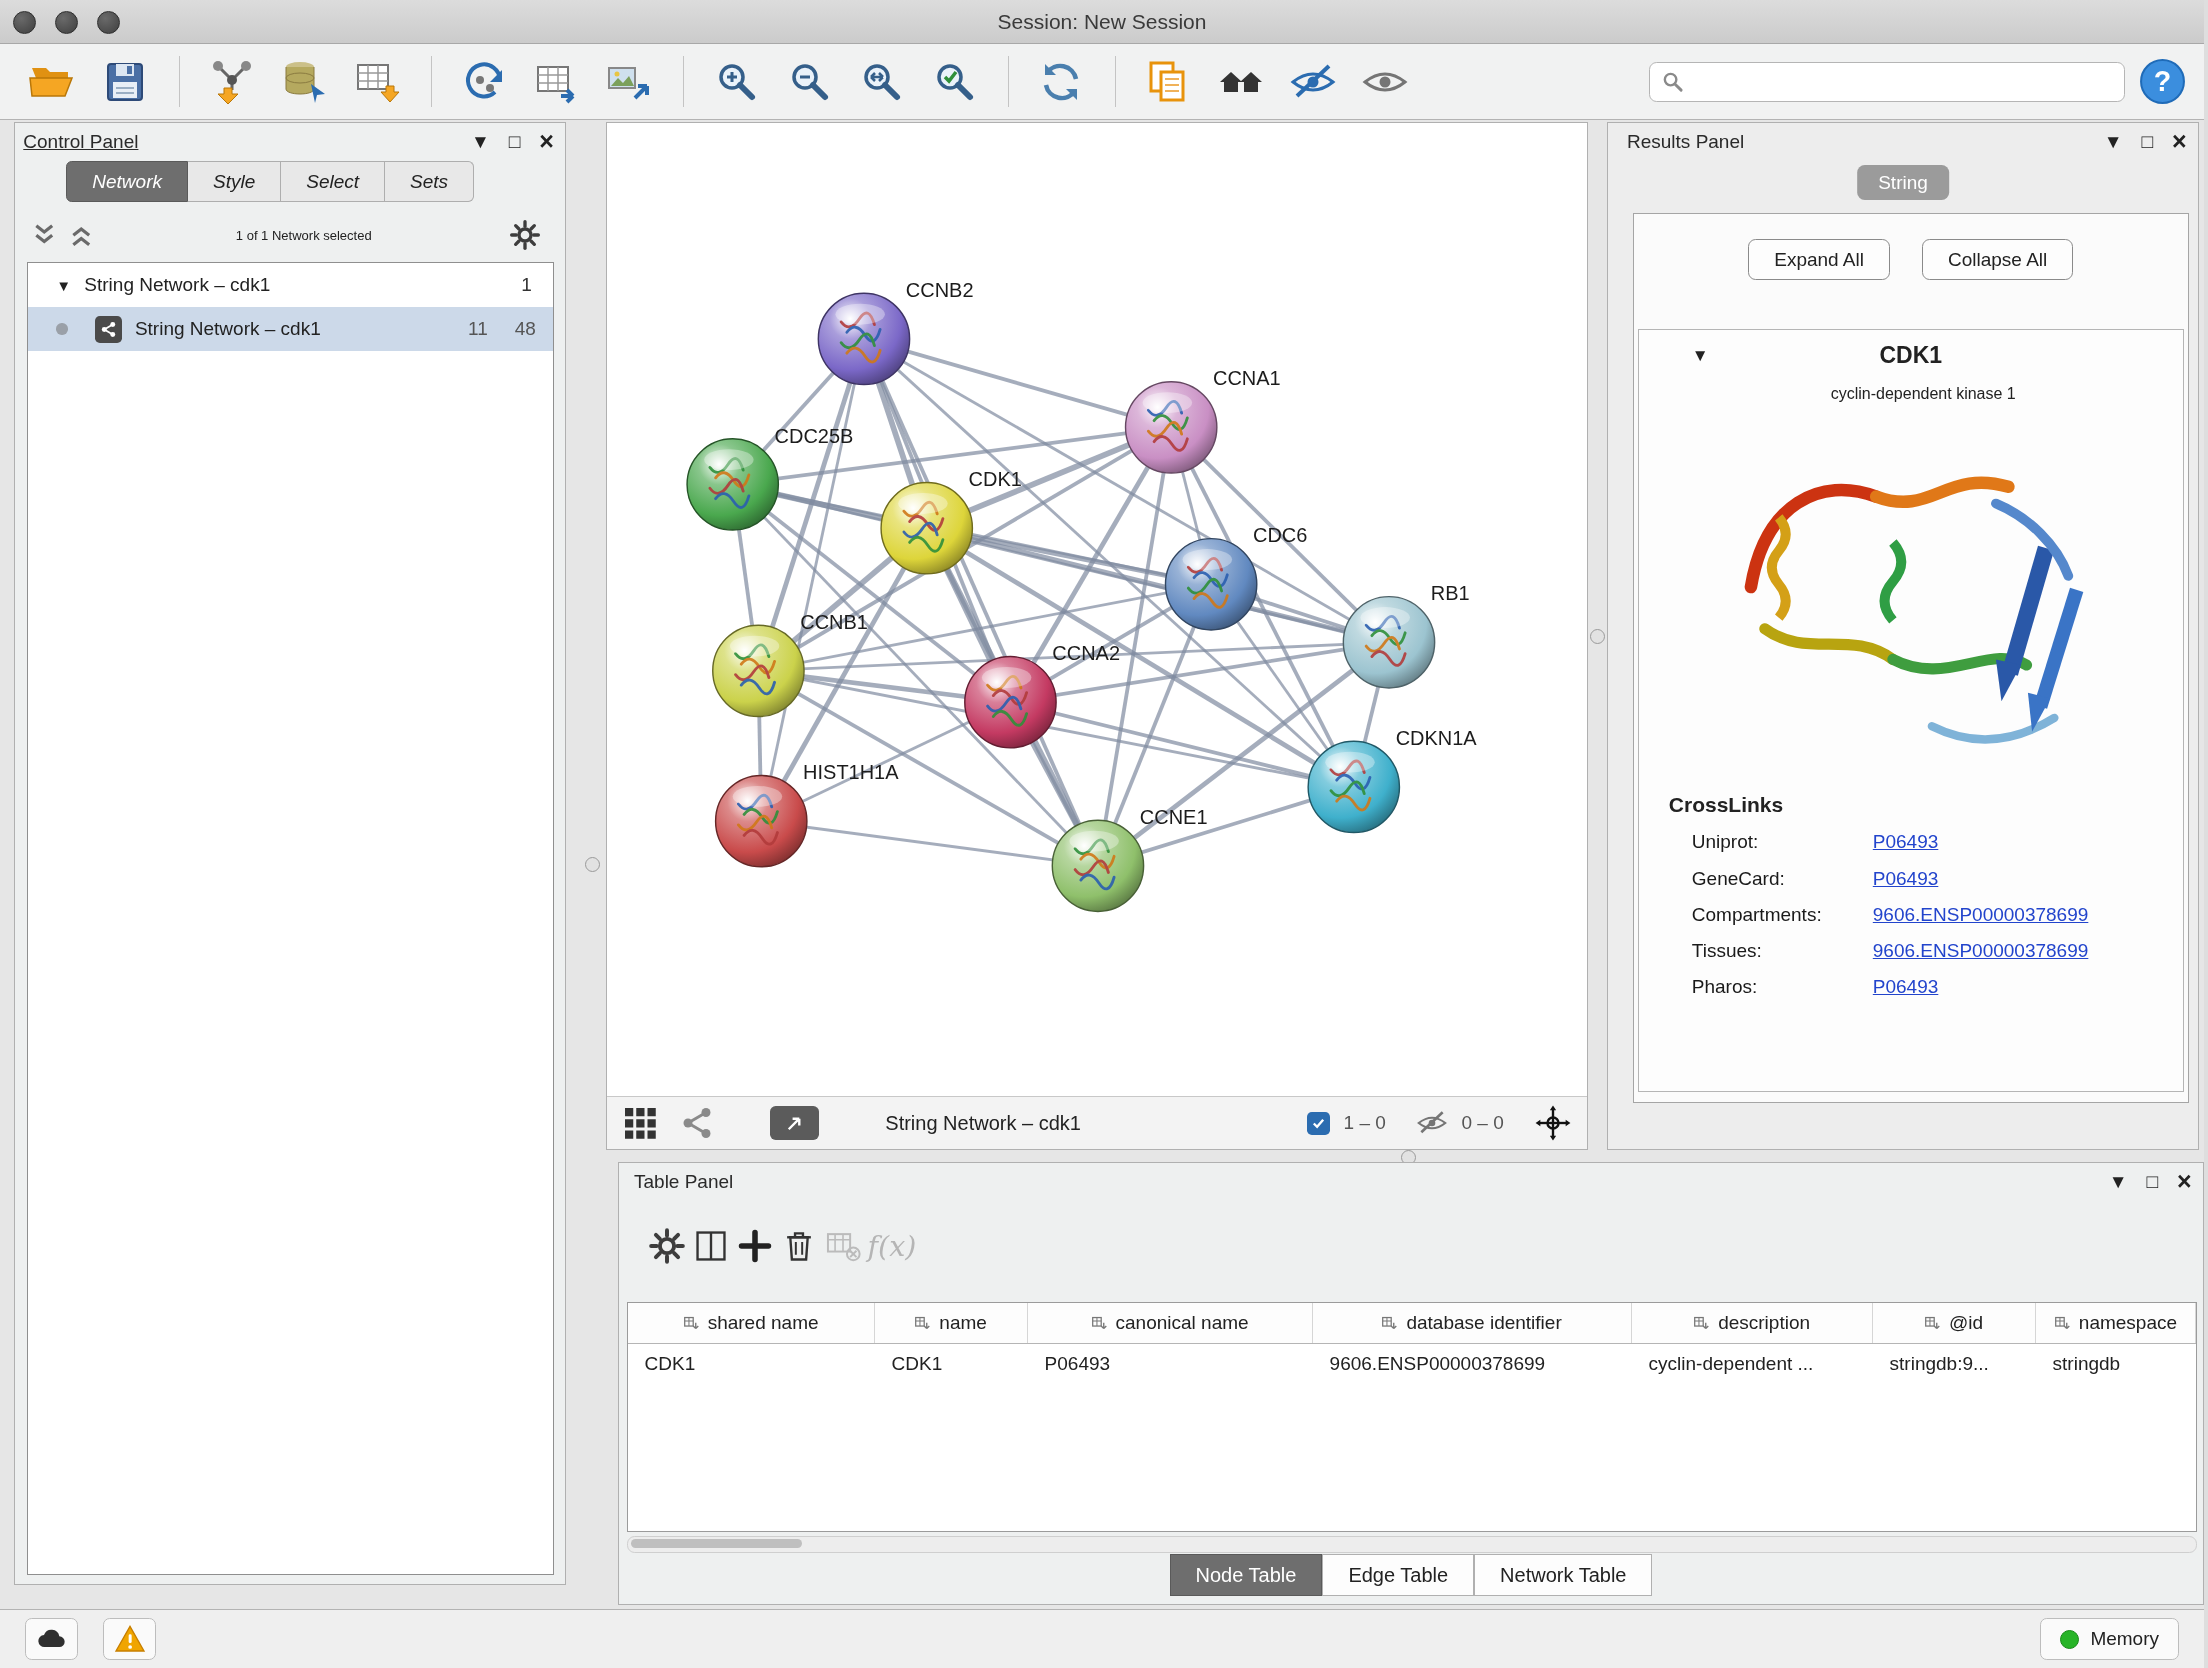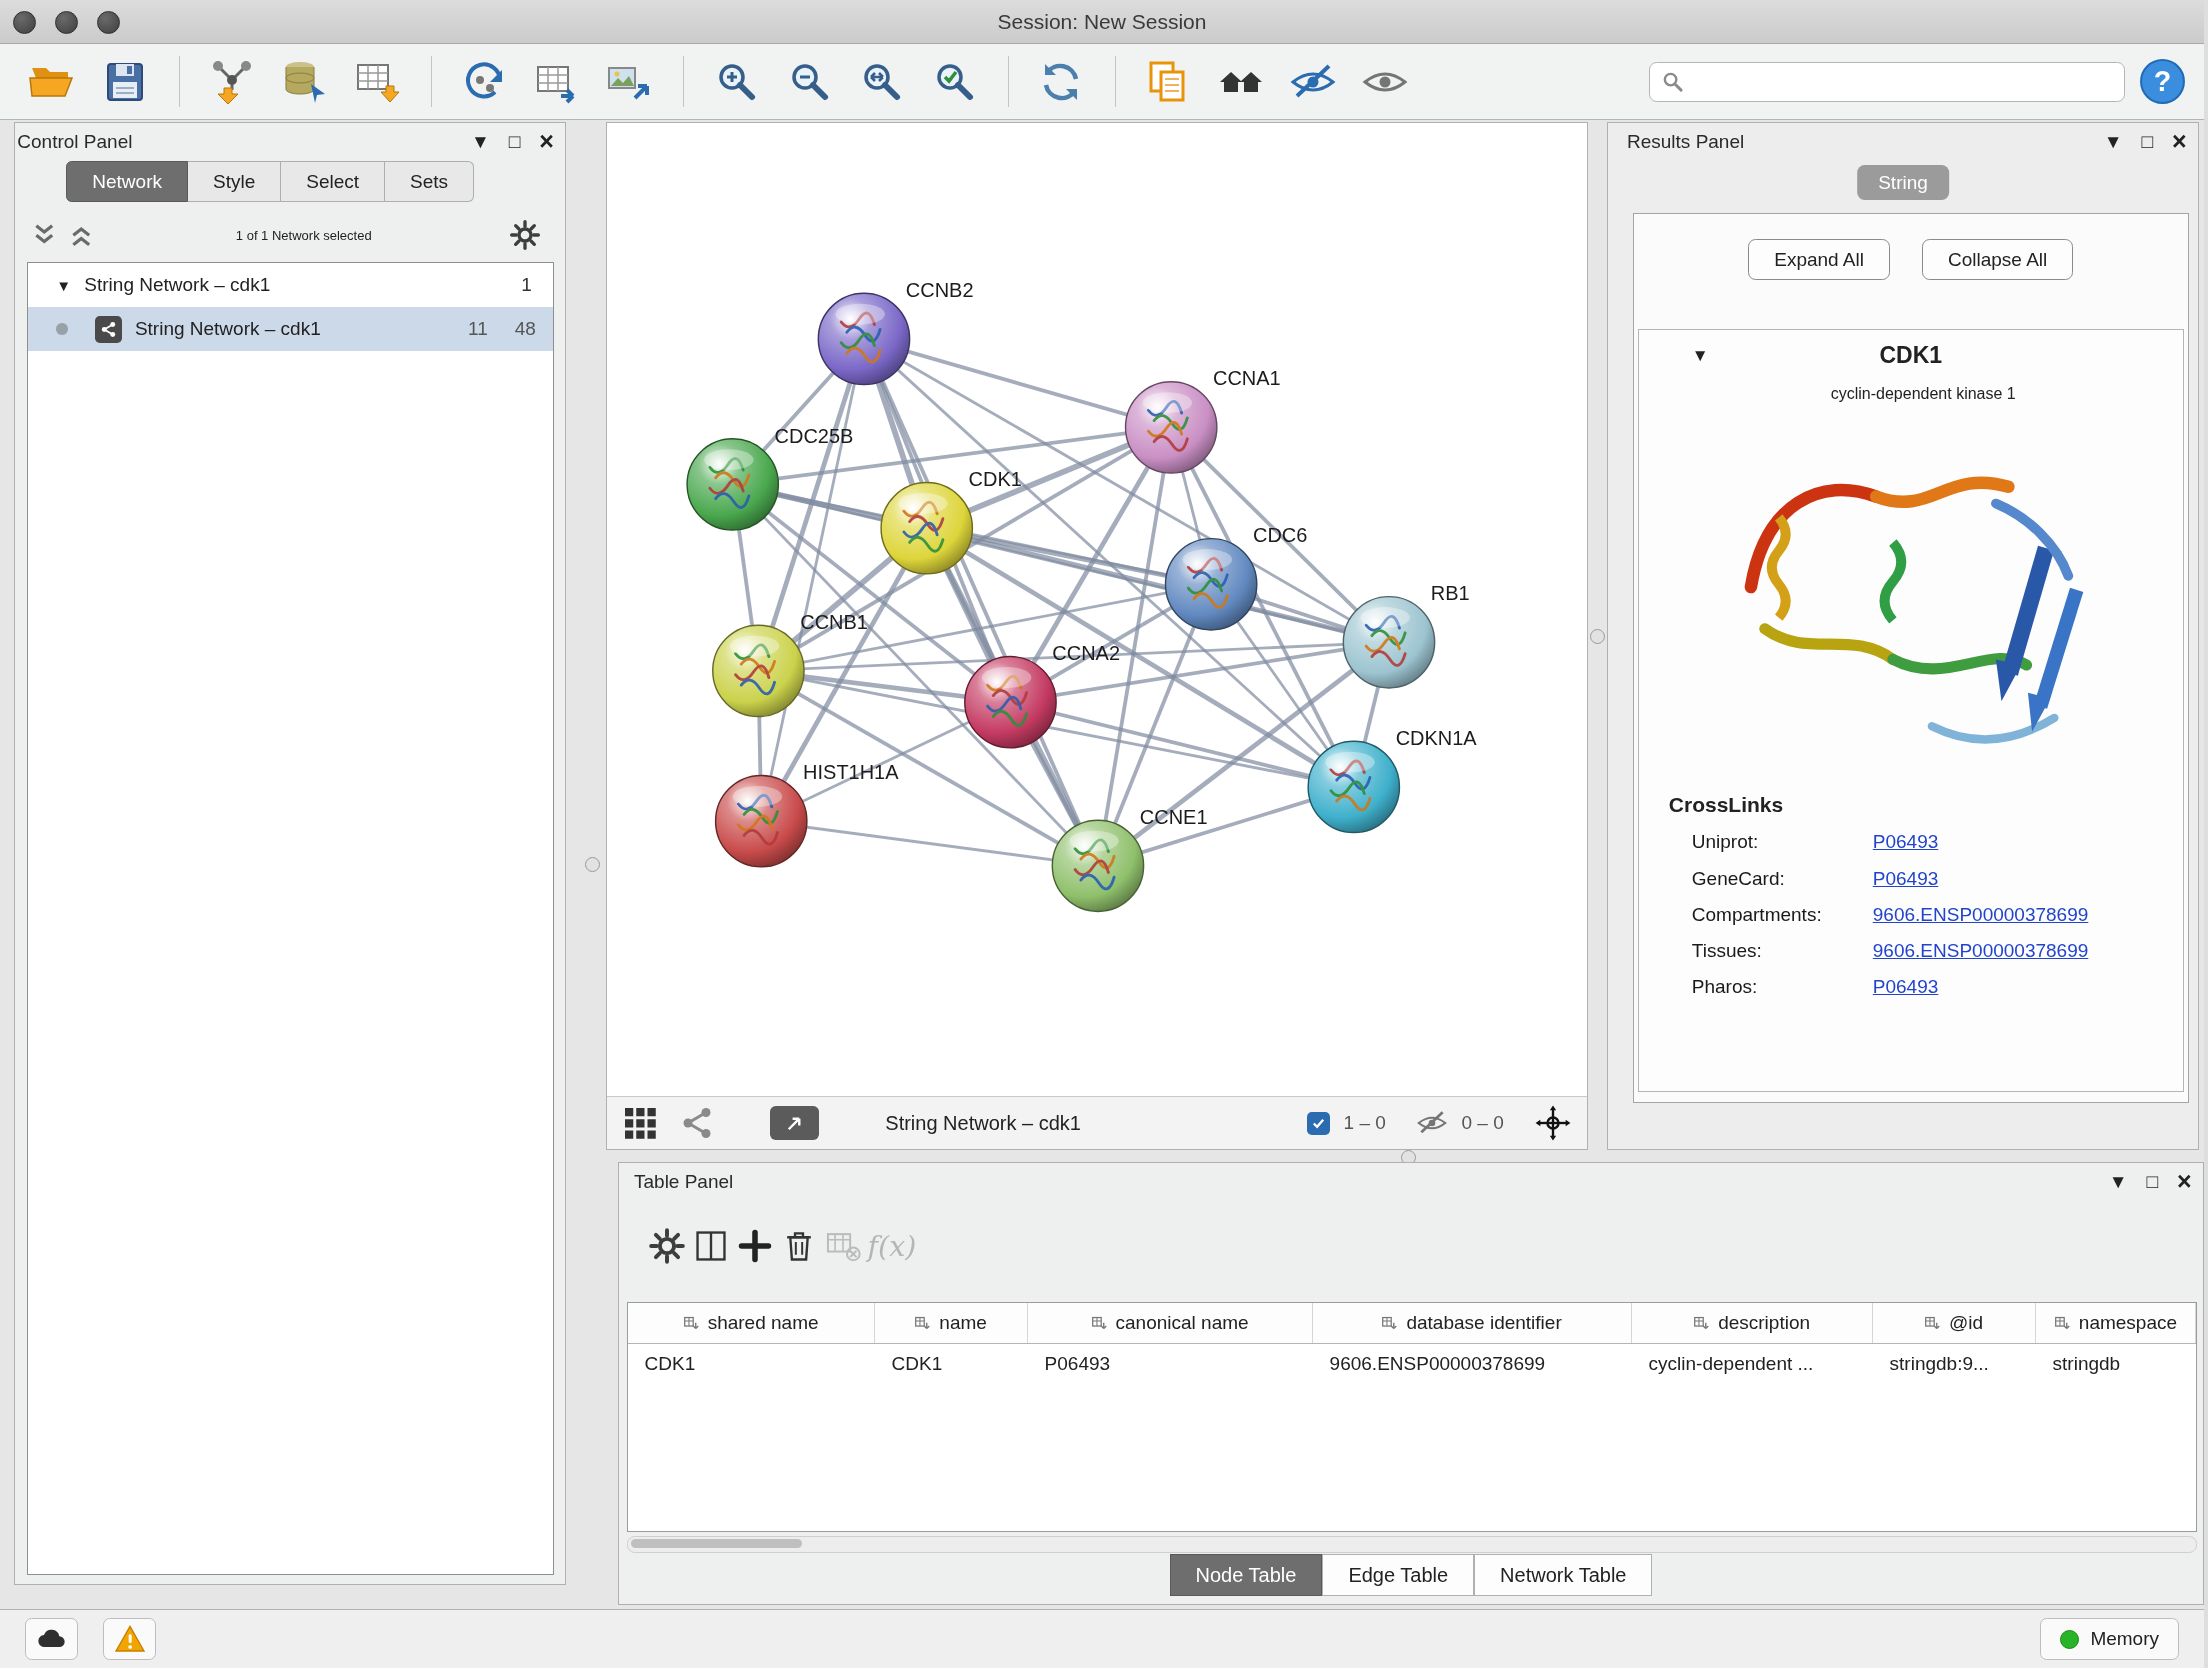--- a/index.html
+++ b/index.html
@@ -35,7 +35,7 @@
 
   
   #control-panel{left:14.3px;top:122px;width:552px;height:1463px;background:#eef0f0;}
-  #control-panel .panel-title{position:absolute;left:2px;top:7.6px;}
+  #control-panel .panel-title{position:absolute;left:8px;top:7.6px;text-decoration:underline;}
   .cp-tabs{position:absolute;left:51px;top:38px;display:flex;}
   .cp-tab{font-size:19px;padding:8.6px 25px;background:#e8e8e8;border:1px solid #aeaeae;border-left:none;
     color:#222;cursor:pointer;}

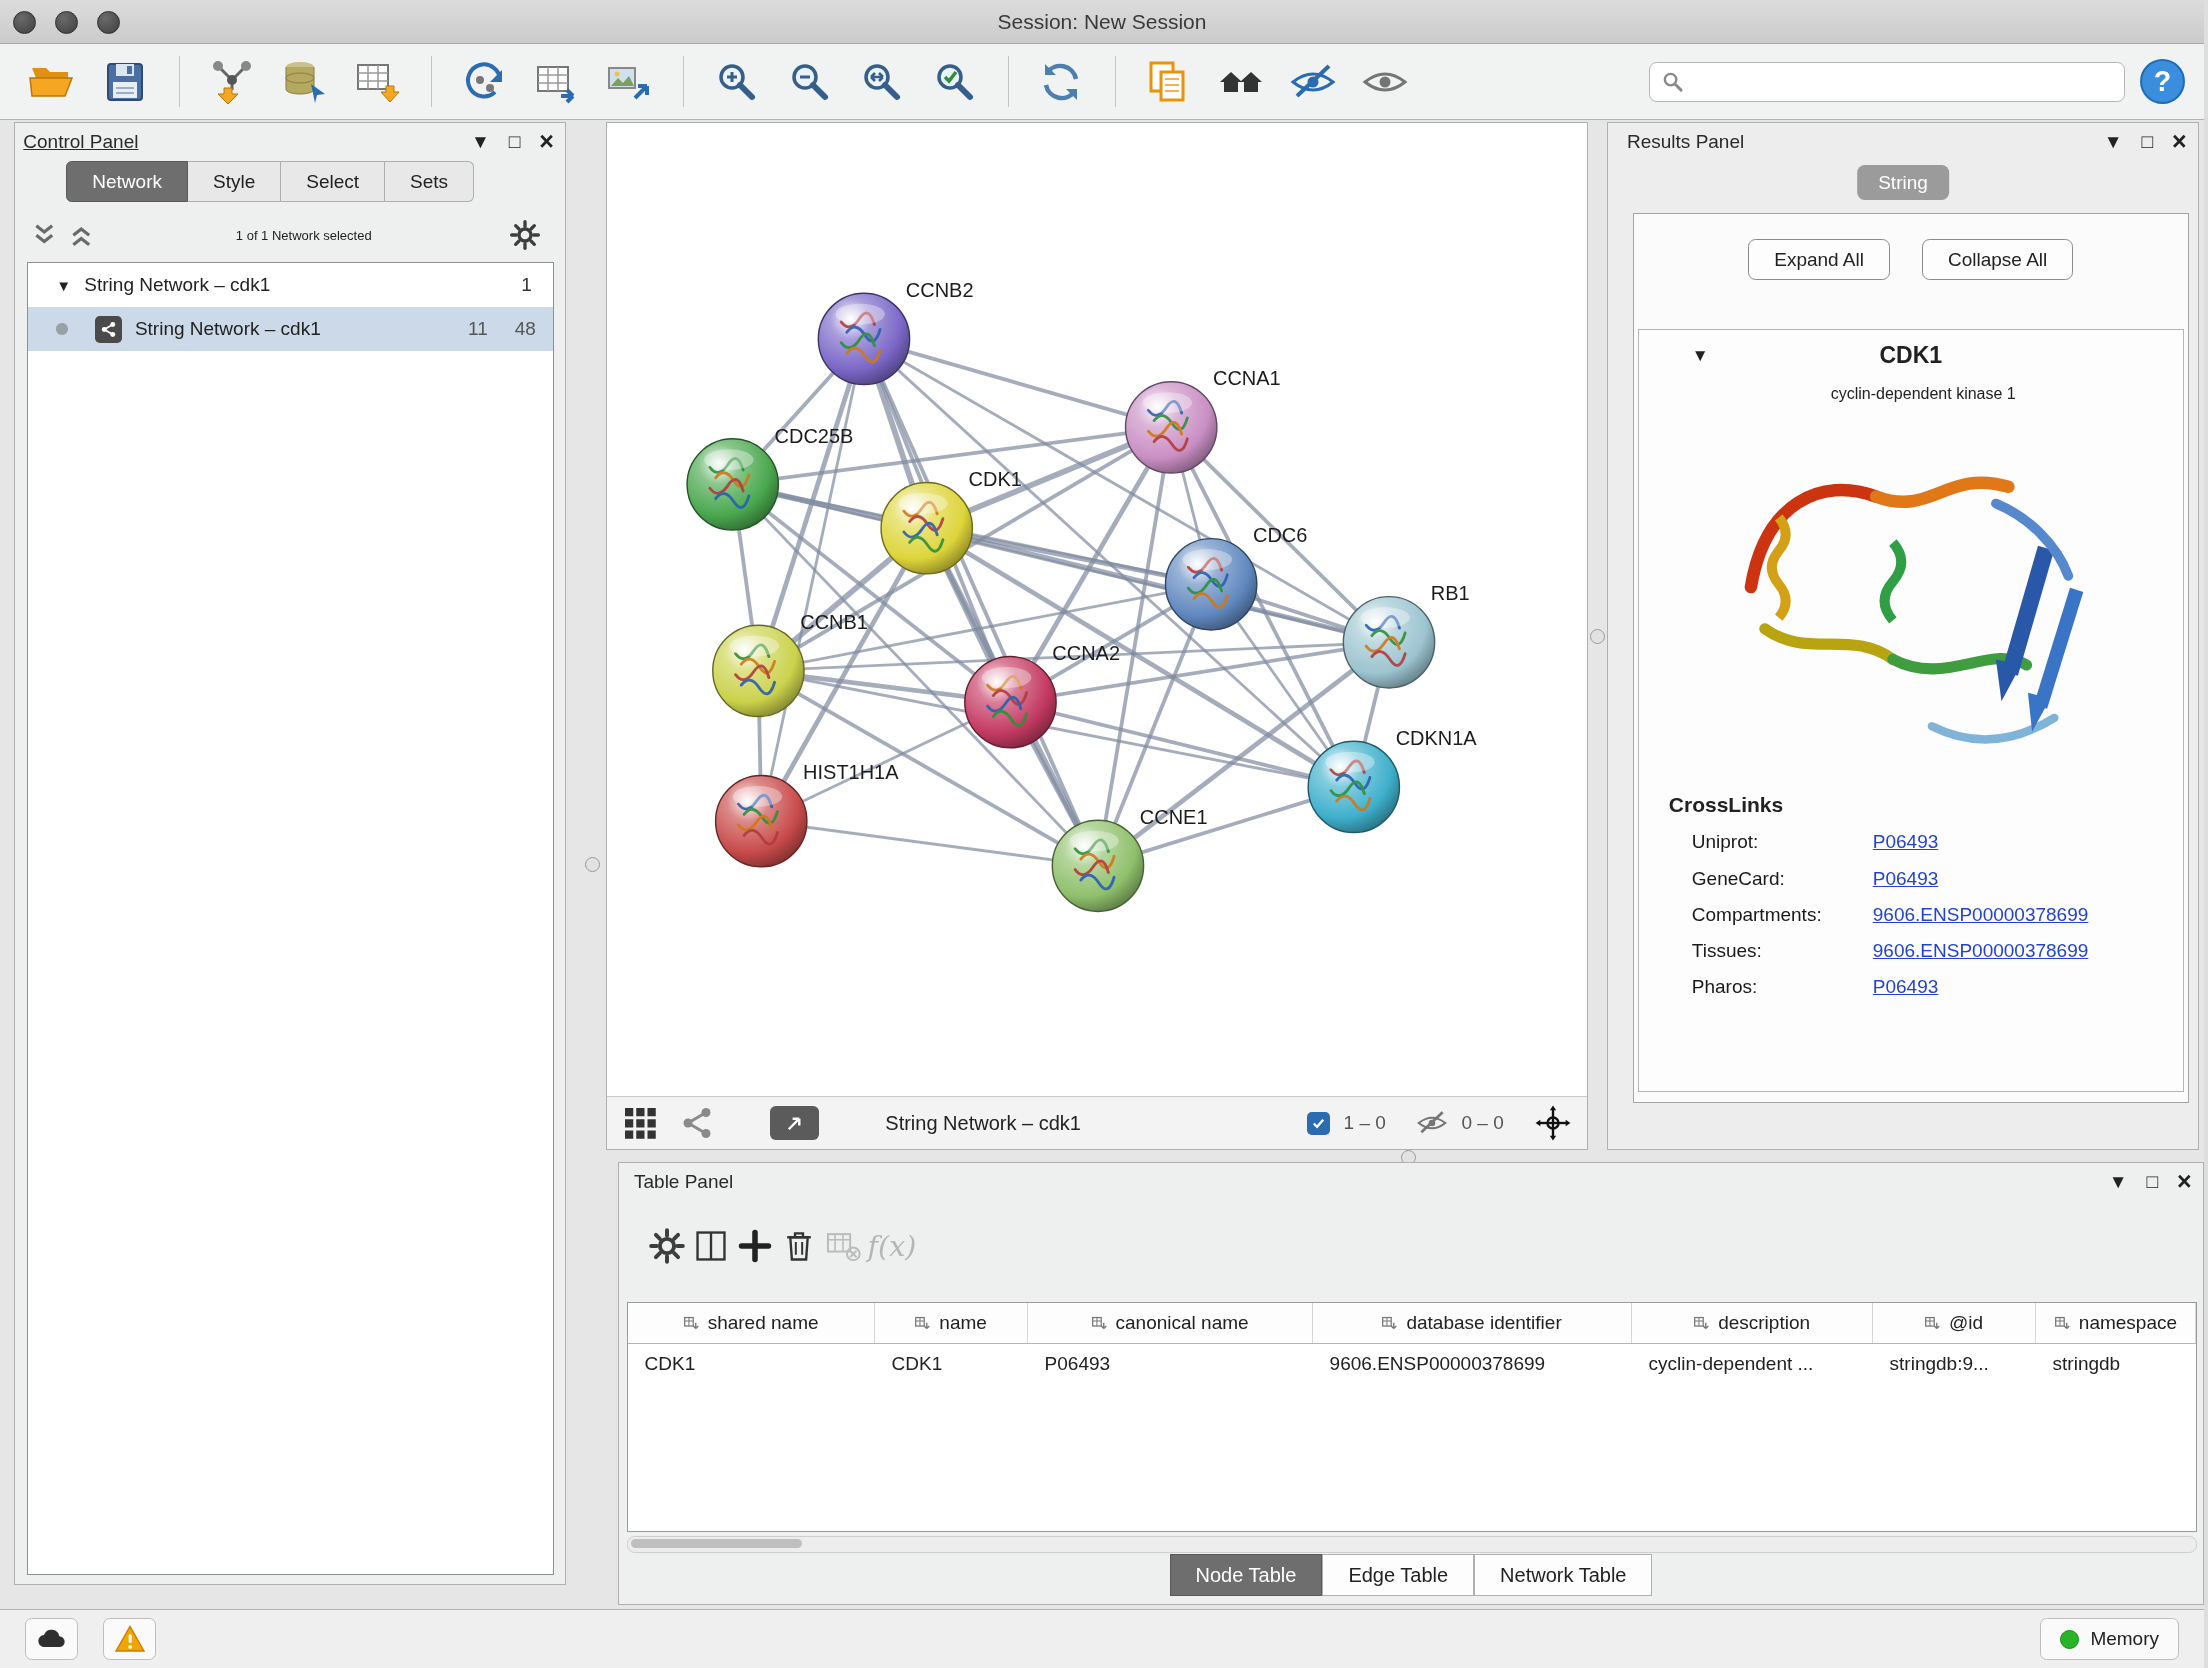--- a/index.html
+++ b/index.html
@@ -38,7 +38,7 @@
   #control-panel .panel-title{position:absolute;left:8px;top:7.6px;text-decoration:underline;}
   .cp-tabs{position:absolute;left:51px;top:38px;display:flex;}
   .cp-tab{font-size:19px;padding:8.6px 25px;background:#e8e8e8;border:1px solid #aeaeae;border-left:none;
-    color:#222;cursor:pointer;}
+    color:#222;cursor:pointer;font-style:italic;}
   .cp-tab:first-child{border-left:1px solid #aeaeae;border-radius:5.7px 0 0 5.7px;}
   .cp-tab:last-child{border-radius:0 5.7px 5.7px 0;}
   .cp-tab.sel{background:#6e6e6e;color:#fff;border-color:#5a5a5a;}

